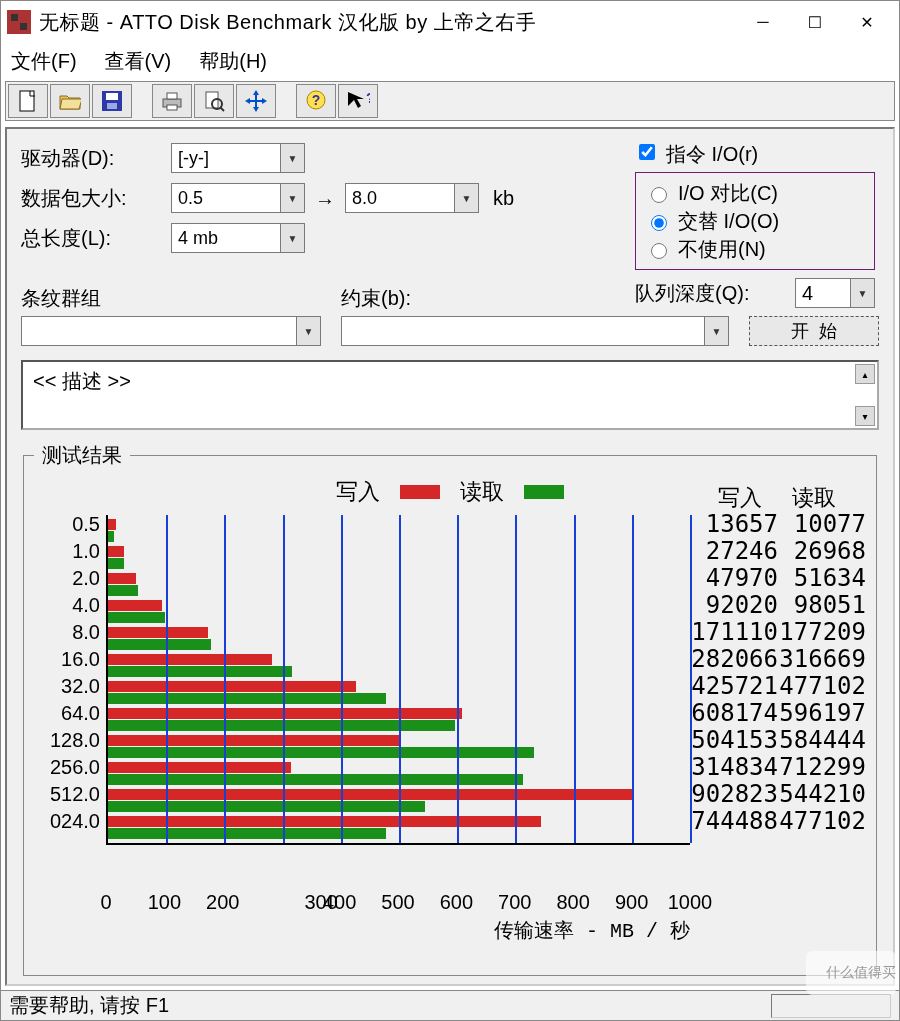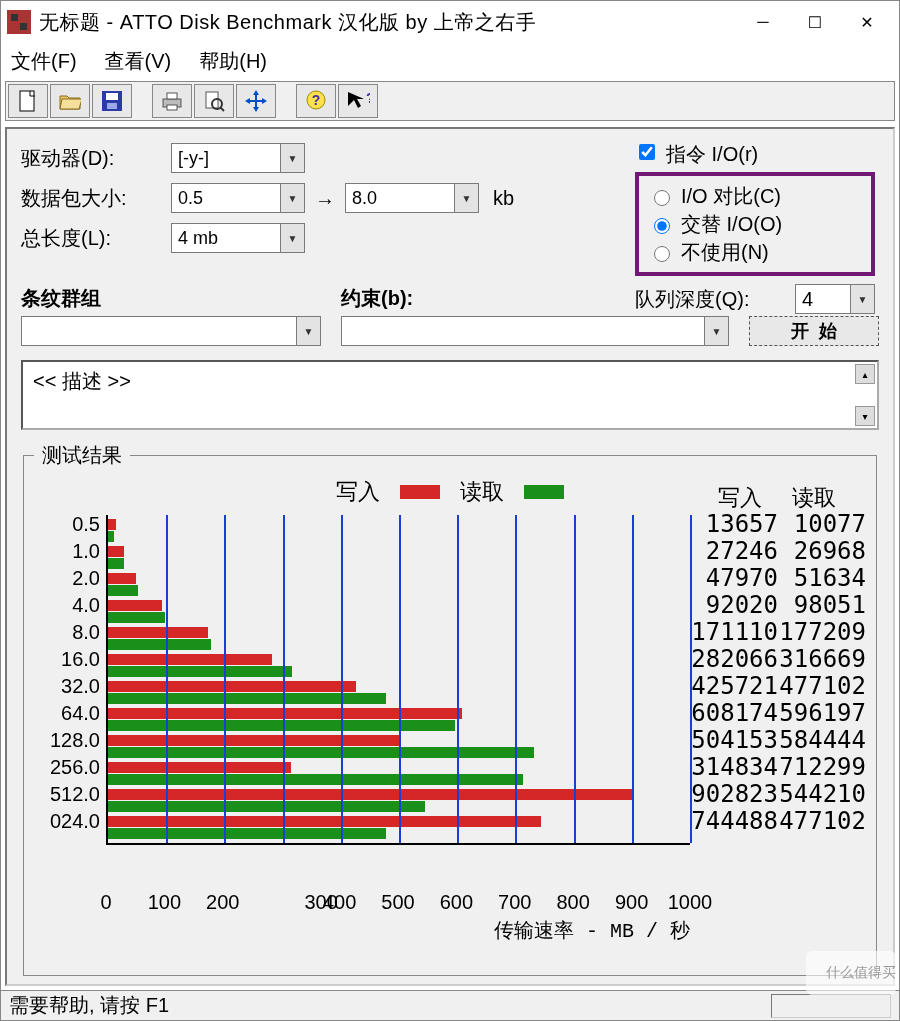--- a/index.html
+++ b/index.html
@@ -99,7 +99,7 @@
   }
   .chk { display: flex; gap: 8px; margin-bottom: 4px; font-size: 20px; }
   .radio-group {
-    border: 4px solid #701a75;
+    border: 1px solid #701a75;
     padding: 6px 10px;
     background: #f0f0f0;
   }

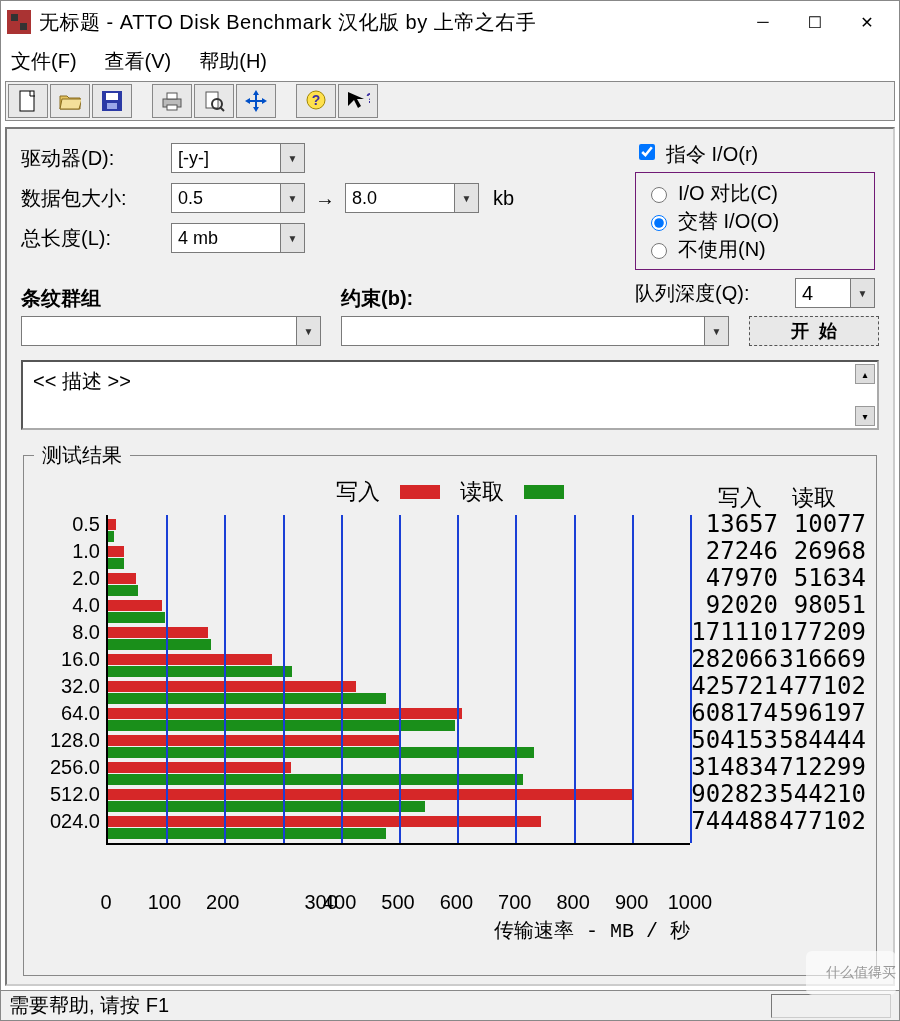--- a/index.html
+++ b/index.html
@@ -105,7 +105,7 @@
   }
   .radio-group .opt { display: flex; align-items: center; gap: 8px; font-size: 20px; line-height: 28px; }
   .qdepth-row { display: flex; align-items: center; margin-top: 8px; gap: 16px; font-size: 20px; }
-  .midrow { display: flex; align-items: flex-end; gap: 20px; margin-top: 22px; font-weight: bold; }
+  .midrow { display: flex; align-items: flex-end; gap: 20px; margin-top: 22px; }
   .midcol { display: flex; flex-direction: column; flex: 1; }
   .midcol label { font-size: 20px; margin-bottom: 4px; }
   .startbtn {

